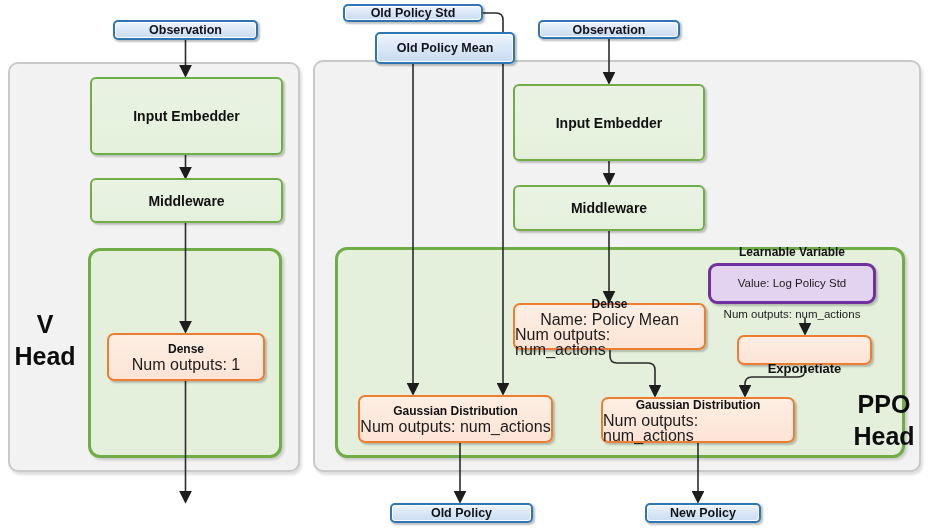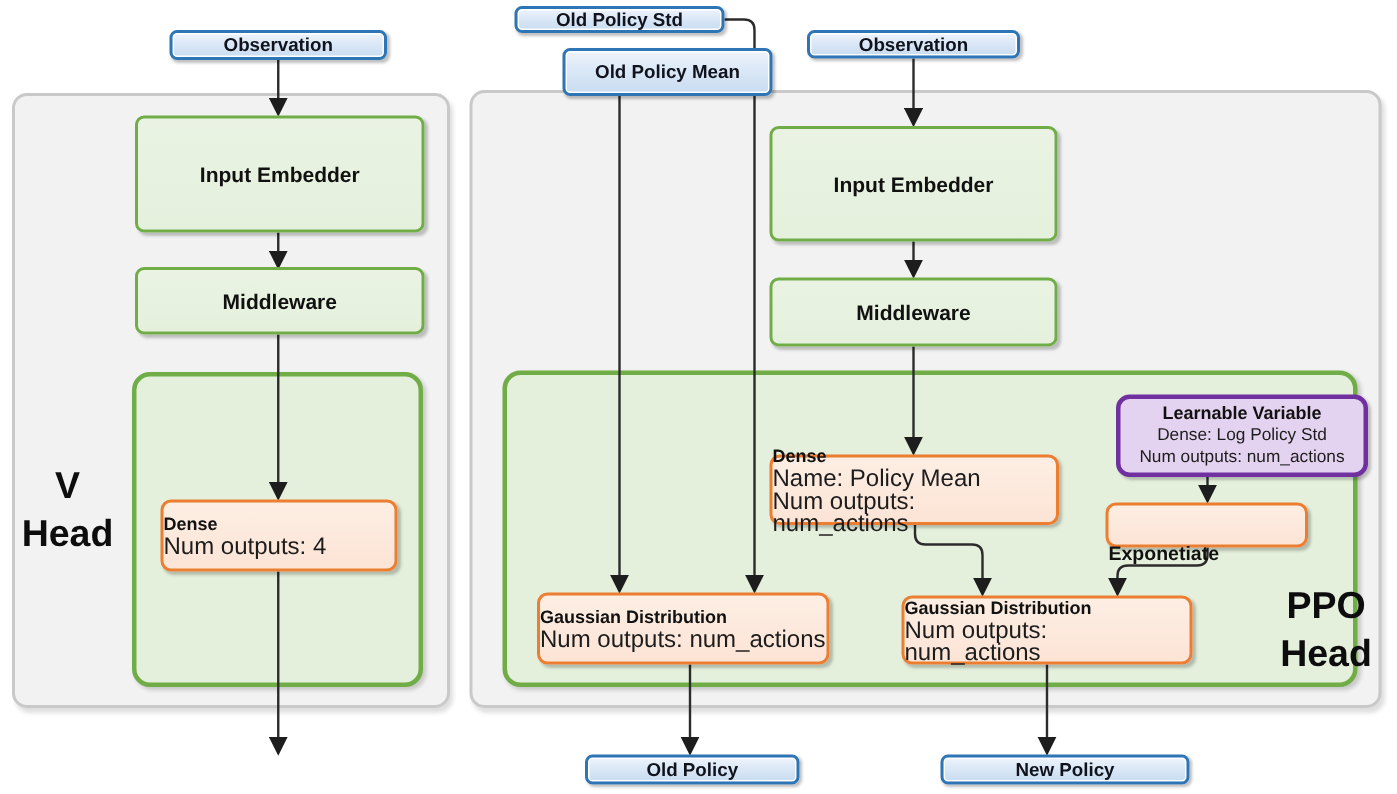--- a/index.html
+++ b/index.html
@@ -101,7 +101,7 @@
     <div class="bl">Num outputs: num_actions</div>
   </div>
 
-  <div class="abs pbox" style="left:744px;top:263px;width:168px;height:55px;">
+  <div class="abs pbox" style="left:708px;top:263px;width:168px;height:41px;gap:16px;">
     <div class="bt">Learnable Variable</div>
     <div class="bl" style="font-size:11.5px;">Dense: Log Policy Std</div>
     <div class="bl" style="font-size:11.5px;">Num outputs: num_actions</div>

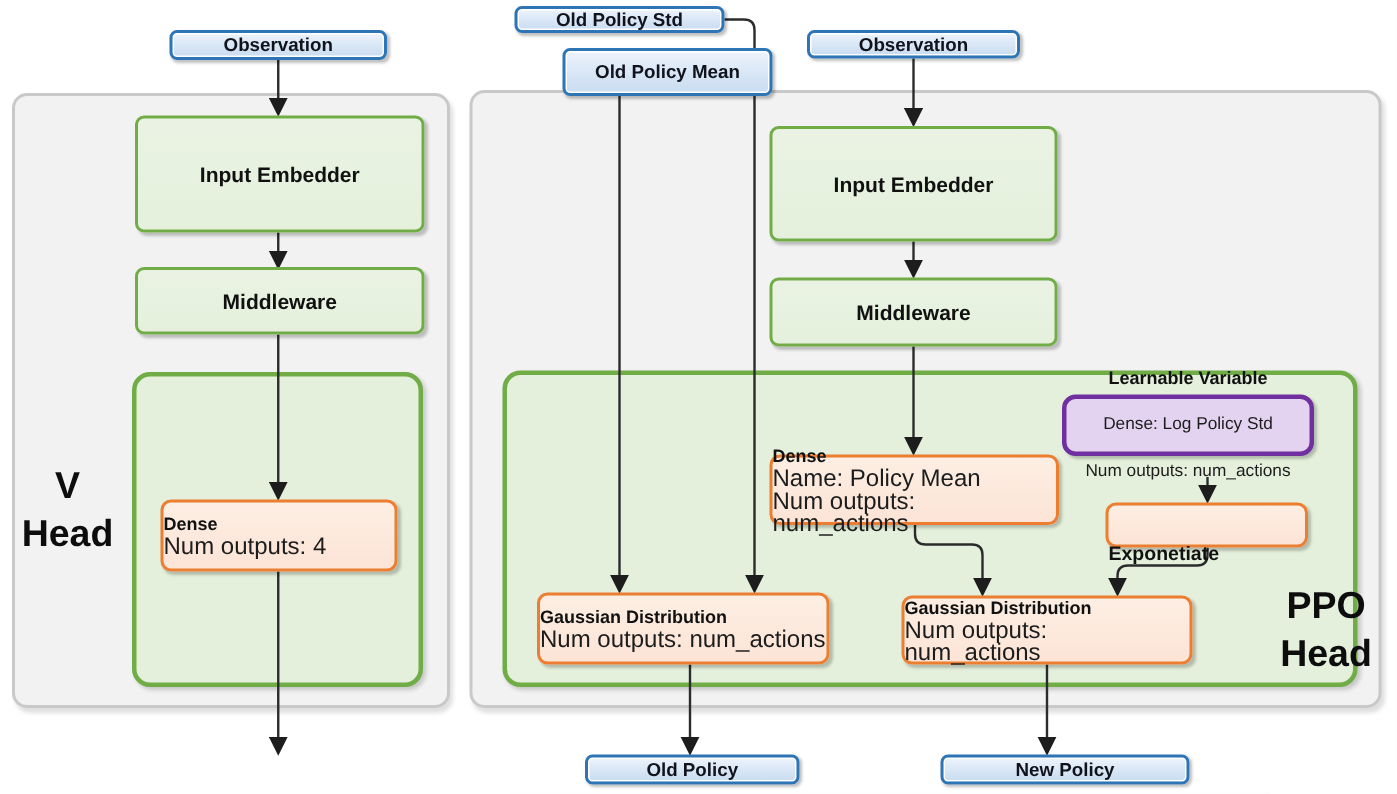--- a/index.html
+++ b/index.html
@@ -103,7 +103,7 @@
 
   <div class="abs pbox" style="left:708px;top:263px;width:168px;height:41px;gap:16px;">
     <div class="bt">Learnable Variable</div>
-    <div class="bl" style="font-size:11.5px;">Dense: Log Policy Std</div>
+    <div class="bl" style="font-size:11.5px;">Value: Log Policy Std</div>
     <div class="bl" style="font-size:11.5px;">Num outputs: num_actions</div>
   </div>
 

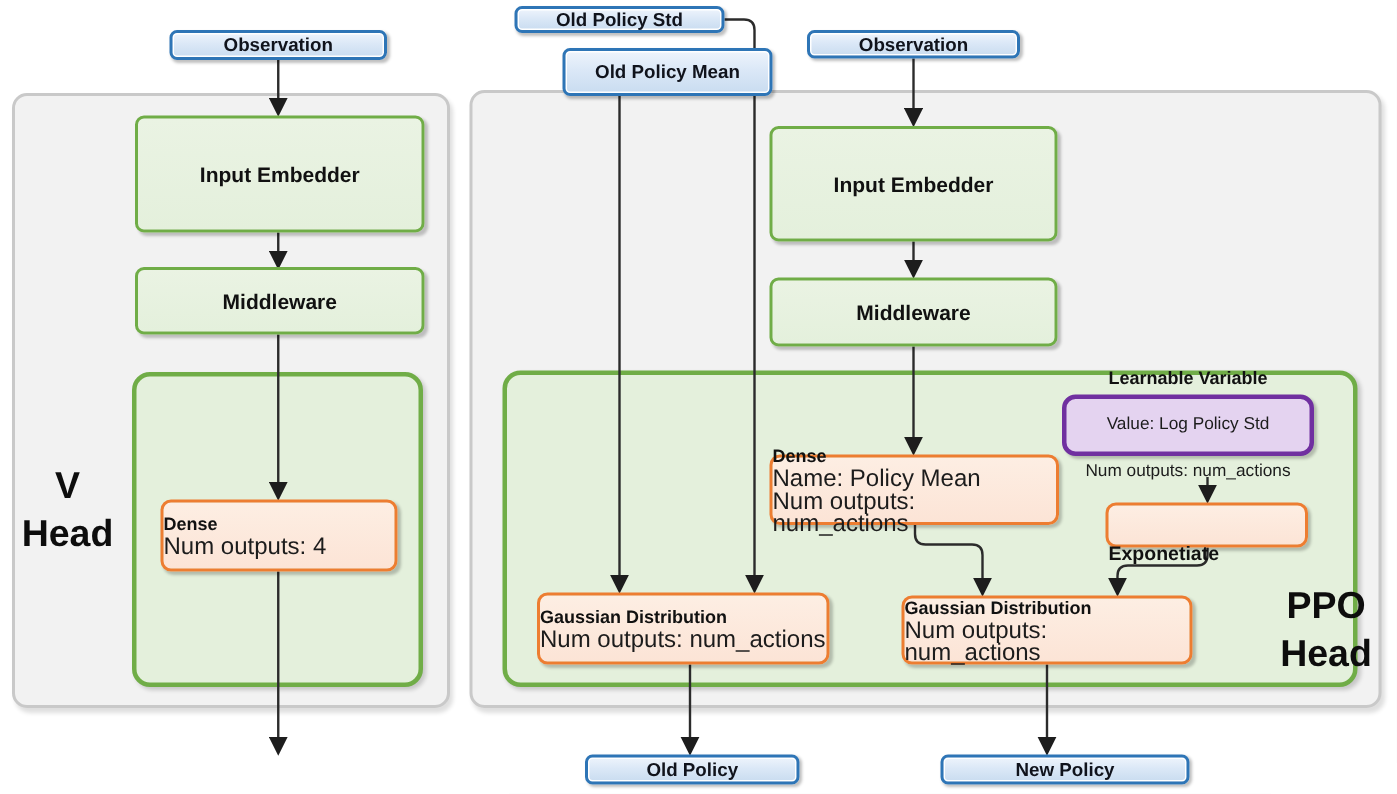--- a/index.html
+++ b/index.html
@@ -30,7 +30,7 @@
   .obox{background:linear-gradient(180deg,#fdeee3 0%,var(--orange-fill) 100%);
       border:2.5px solid var(--orange-border);border-radius:7px;
       box-shadow:2px 2px 2px rgba(0,0,0,0.22);
-      display:flex;flex-direction:column;align-items:flex-start;justify-content:center;color:#111;}
+      display:flex;flex-direction:column;align-items:center;justify-content:center;color:#111;}
   .pbox{background:var(--purple-fill);
       border:3px solid var(--purple-border);border-radius:9px;
       box-shadow:2px 2px 2px rgba(0,0,0,0.22);

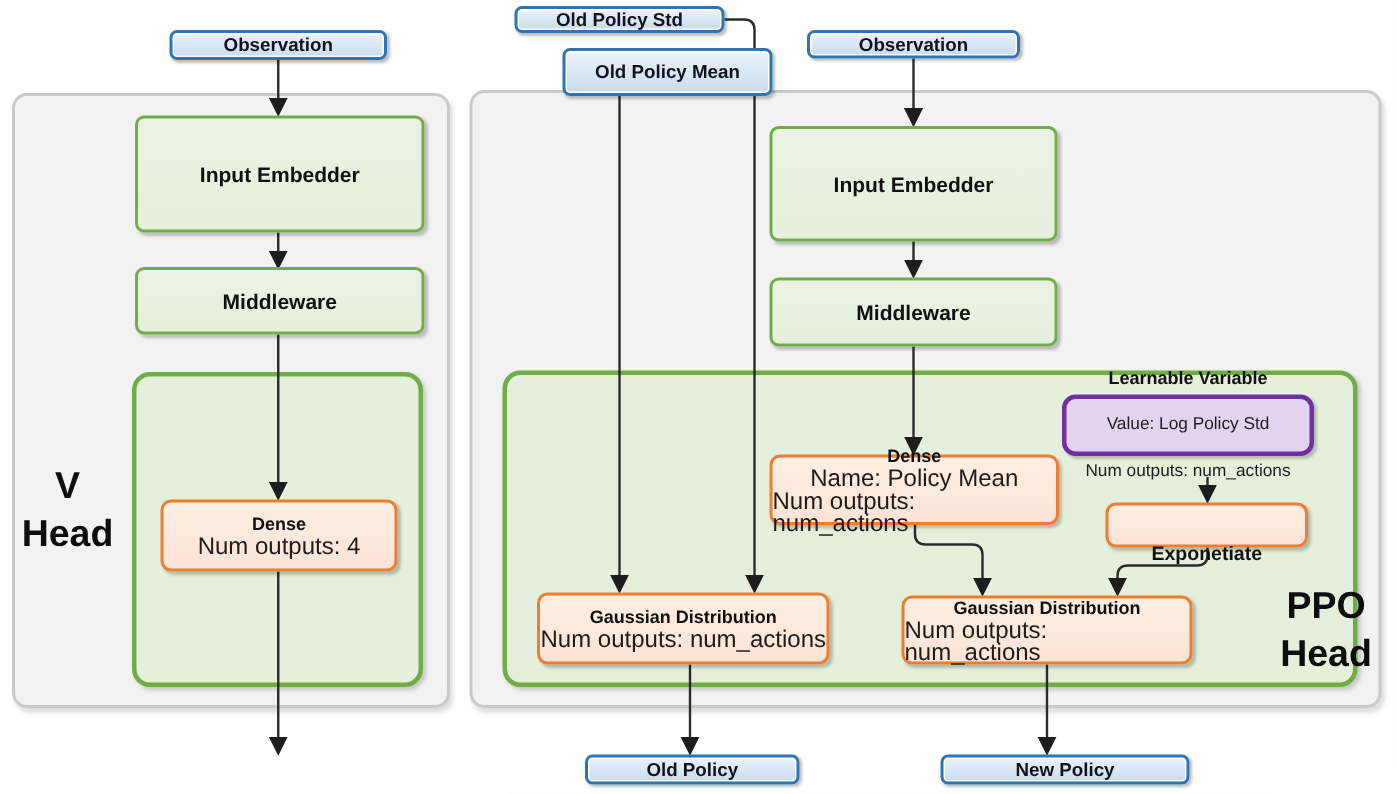--- a/index.html
+++ b/index.html
@@ -81,7 +81,7 @@
   <div class="abs gbox bigtxt" style="left:90px;top:178px;width:193px;height:45px;">Middleware</div>
   <div class="abs obox" style="left:107px;top:333px;width:158px;height:48px;">
     <div class="bt">Dense</div>
-    <div class="bl">Num outputs: 4</div>
+    <div class="bl">Num outputs: 1</div>
   </div>
   <div class="abs headlabel" style="left:10px;top:308px;width:70px;">
     <div>V</div>

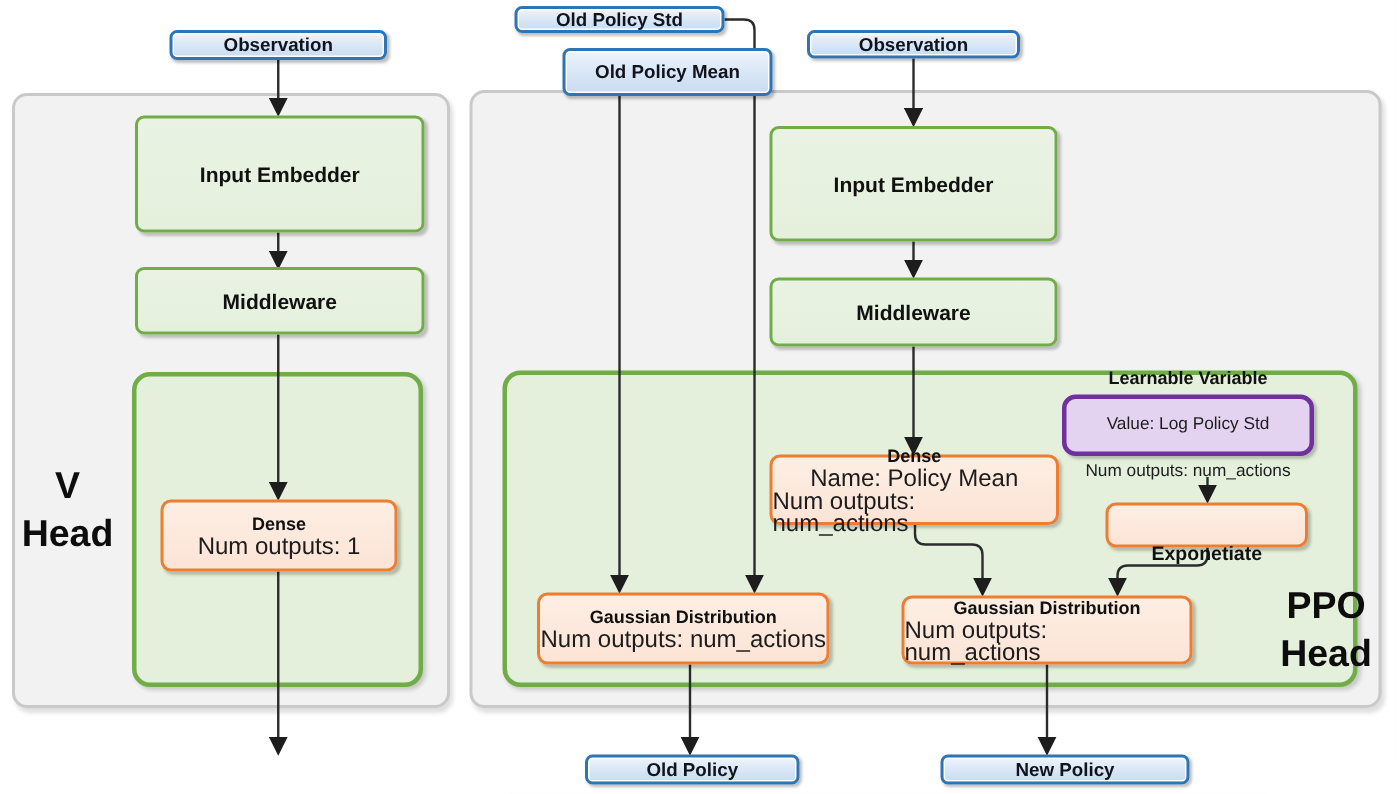--- a/index.html
+++ b/index.html
@@ -126,7 +126,7 @@
   </div>
 
   <div class="abs io" style="left:390px;top:503px;width:143px;height:20px;">Old Policy</div>
-  <div class="abs io" style="left:627px;top:503px;width:166px;height:20px;">New Policy</div>
+  <div class="abs io" style="left:645px;top:503px;width:116px;height:20px;">New Policy</div>
 
 </div>
 

